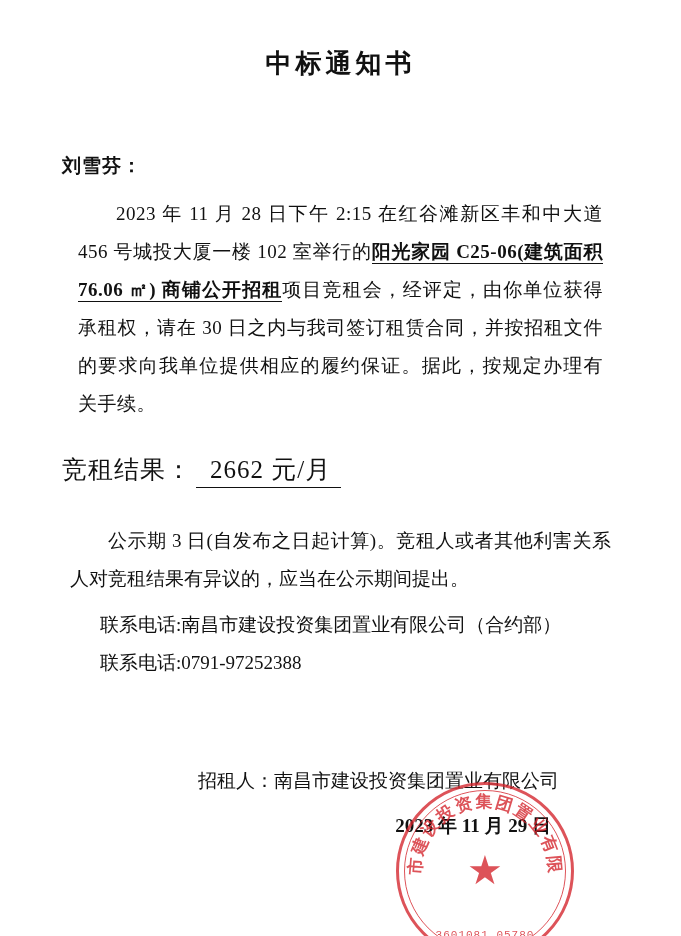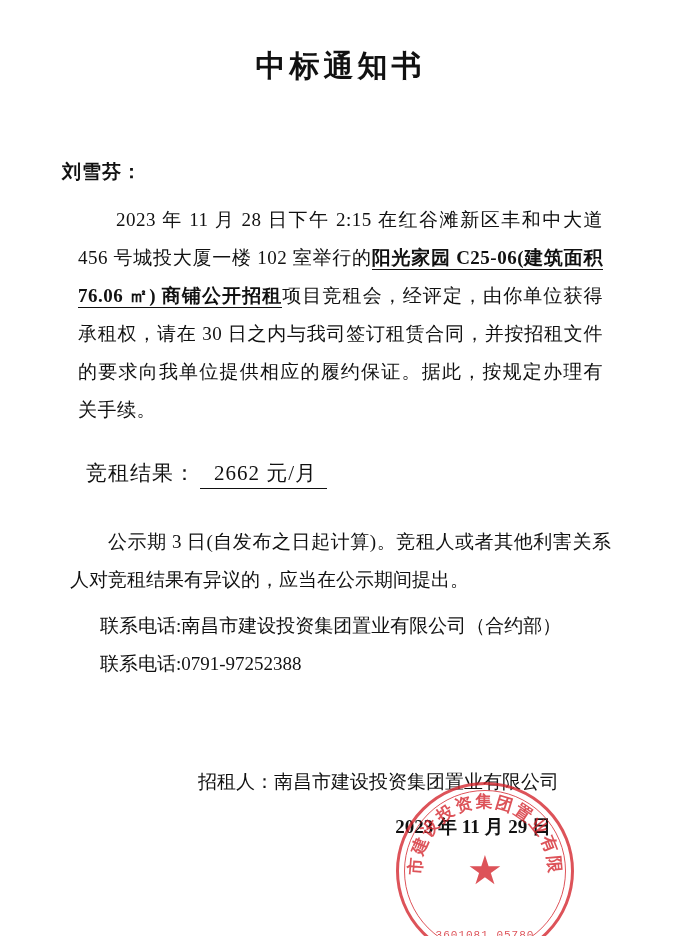--- a/index.html
+++ b/index.html
@@ -24,7 +24,7 @@
   }
   .doc-title {
     text-align: center;
-    font-size: 30px;
+    font-size: 26px;
     font-weight: bold;
     letter-spacing: 4px;
     margin-top: 46px;

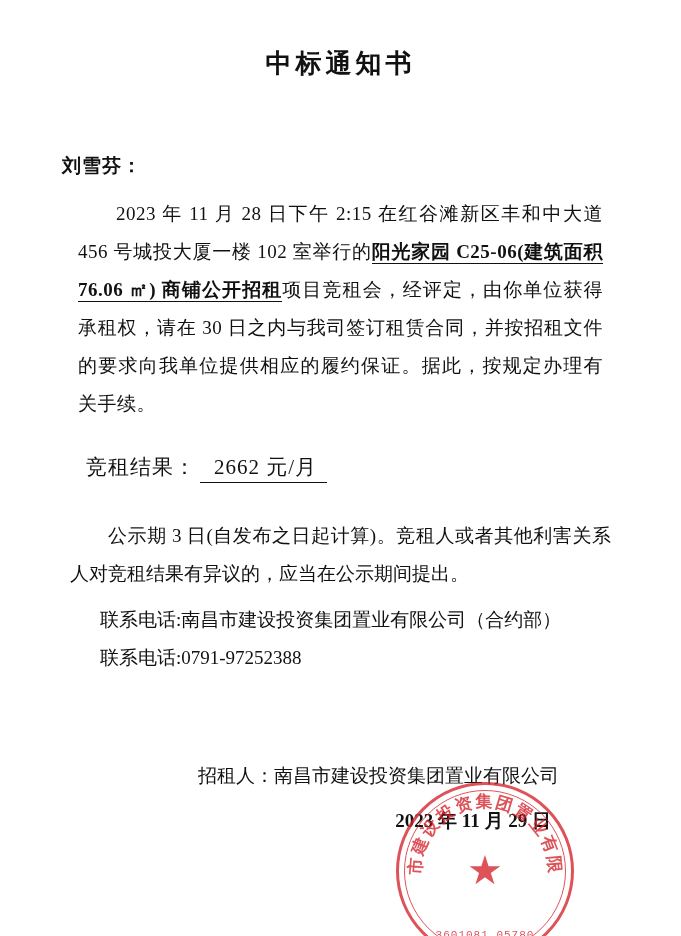--- a/index.html
+++ b/index.html
@@ -58,9 +58,8 @@
   }
   .result-line {
     margin-top: 30px;
-    font-size: 21px;
+    font-size: 25px;
     letter-spacing: 1px;
-    margin-left: 24px;
   }
   .result-label {
     font-weight: normal;

